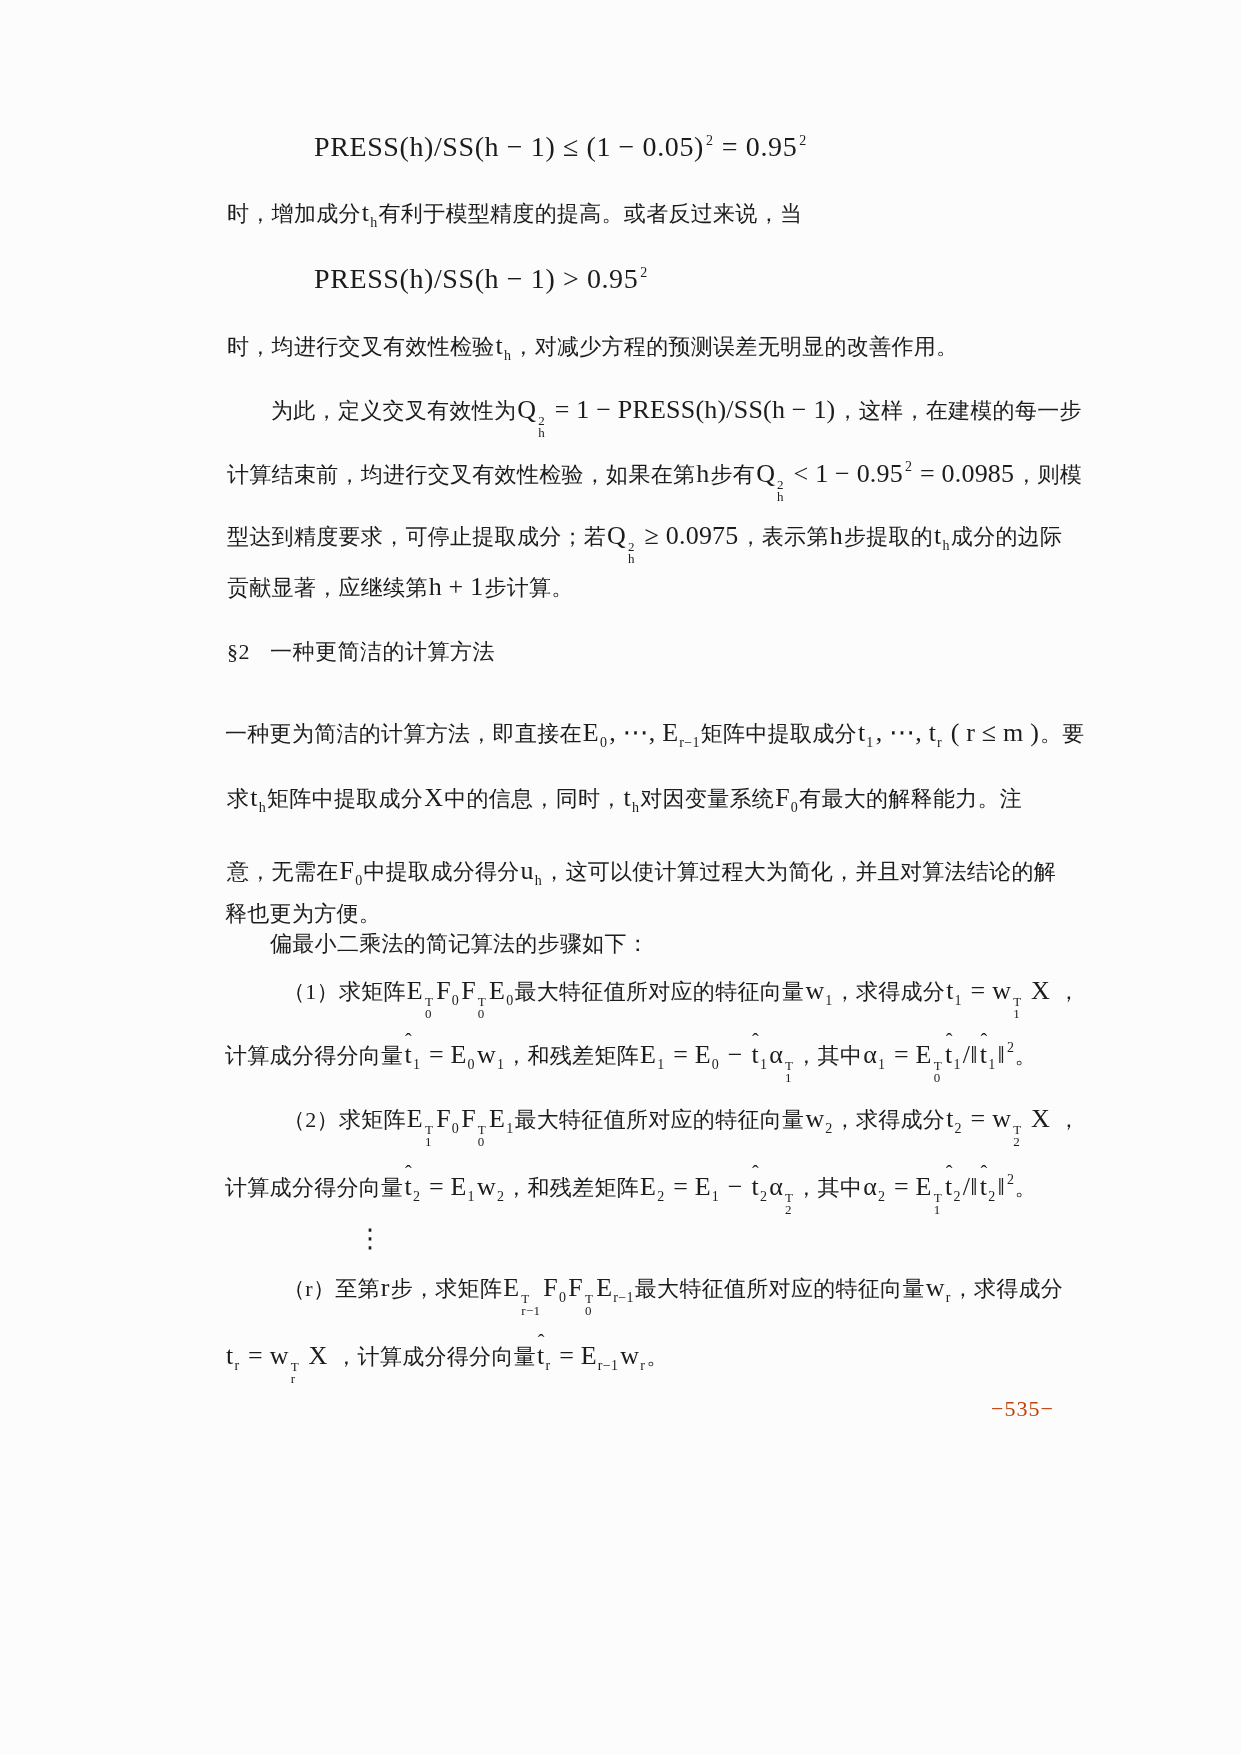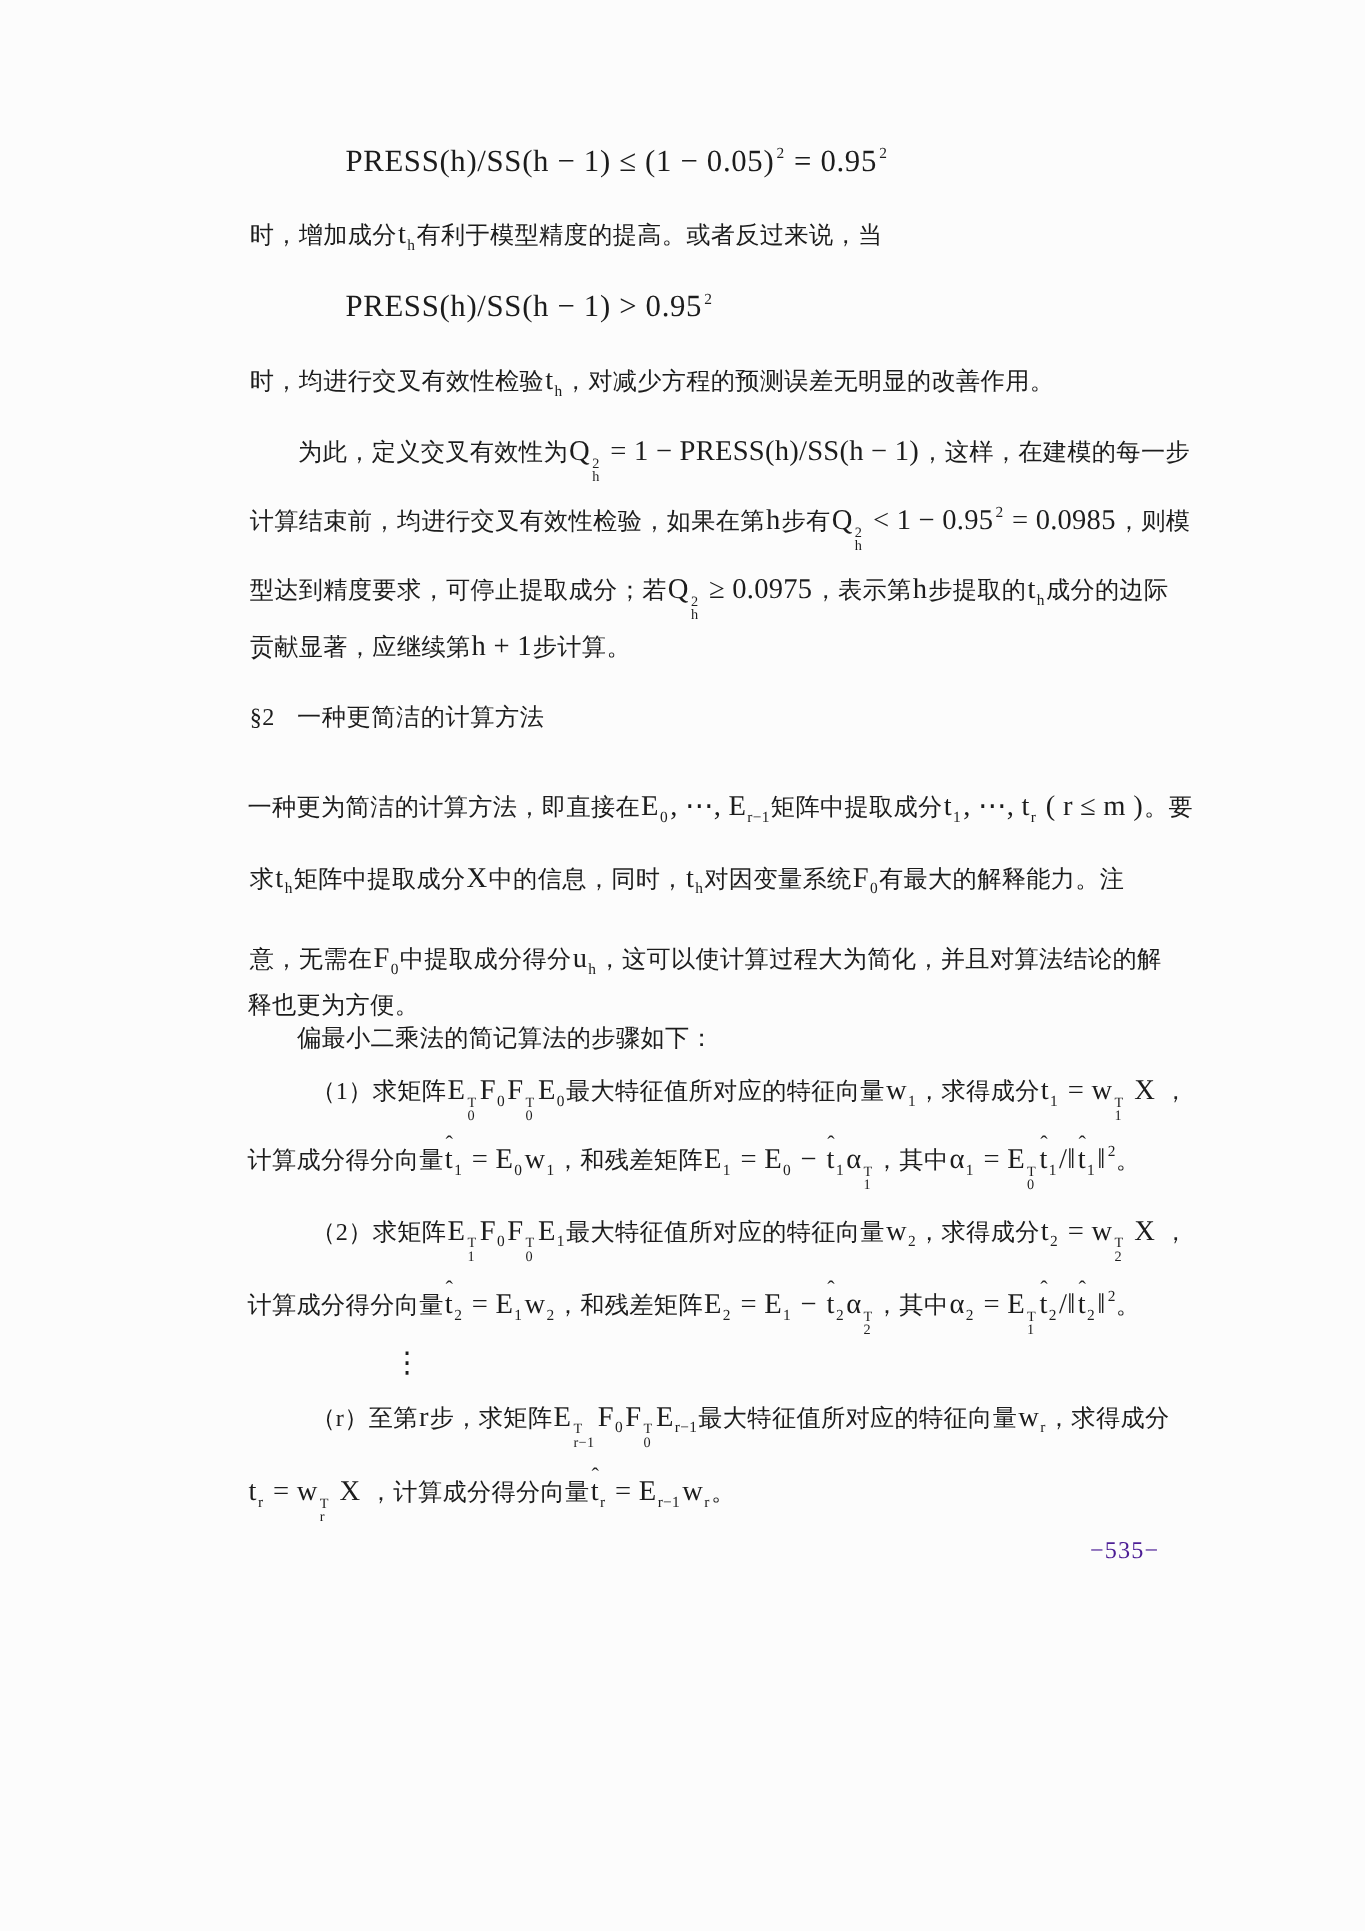--- a/index.html
+++ b/index.html
@@ -57,7 +57,7 @@
   #page-number{
     position:absolute; left:991px; top:1396px;
     font-family:"Liberation Serif","DejaVu Serif",serif;
-    font-size:22px; letter-spacing:1px; color:#4c1d95;
+    font-size:22px; letter-spacing:1px; color:#c2410c;
   }
 </style>
 </head>

